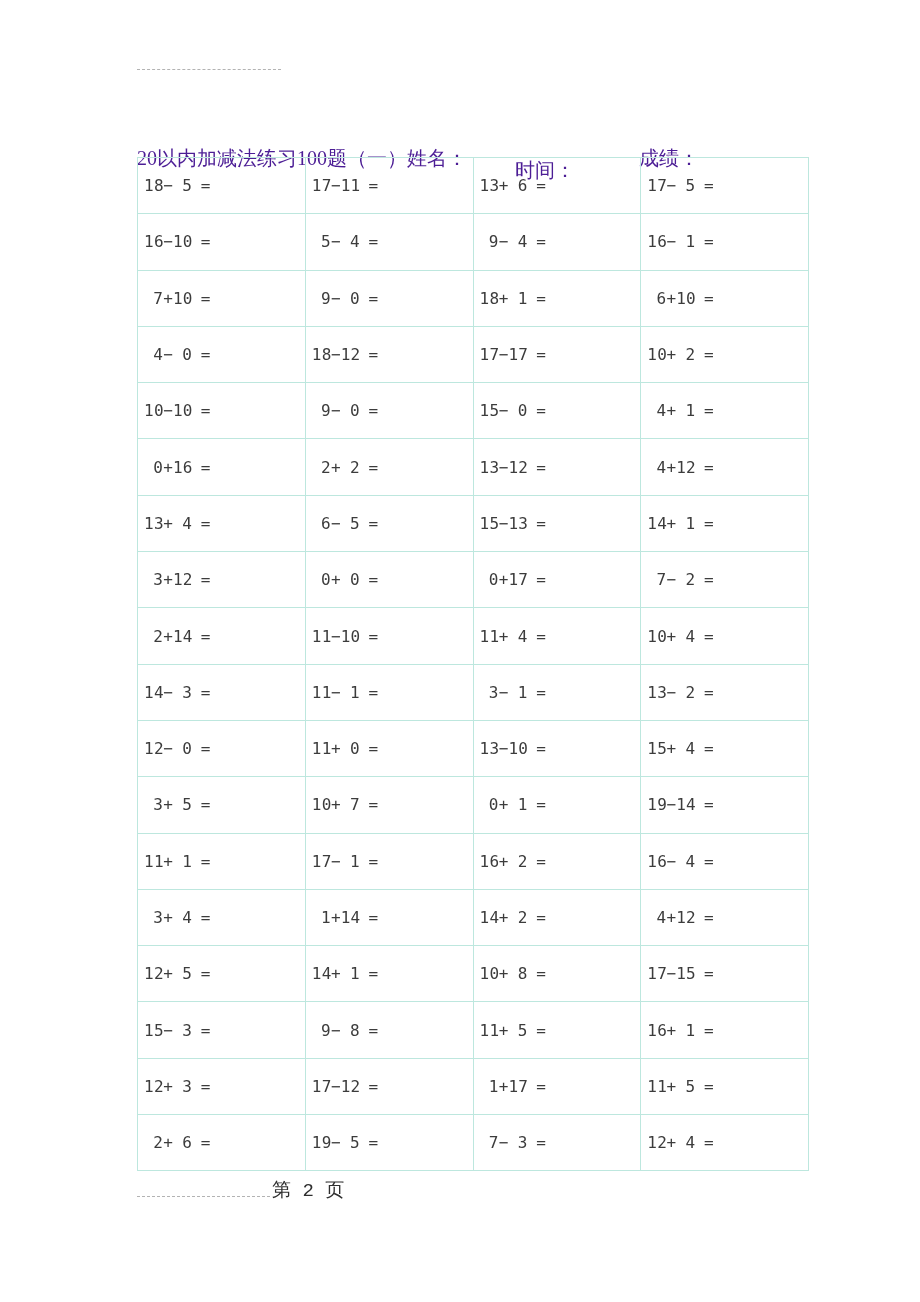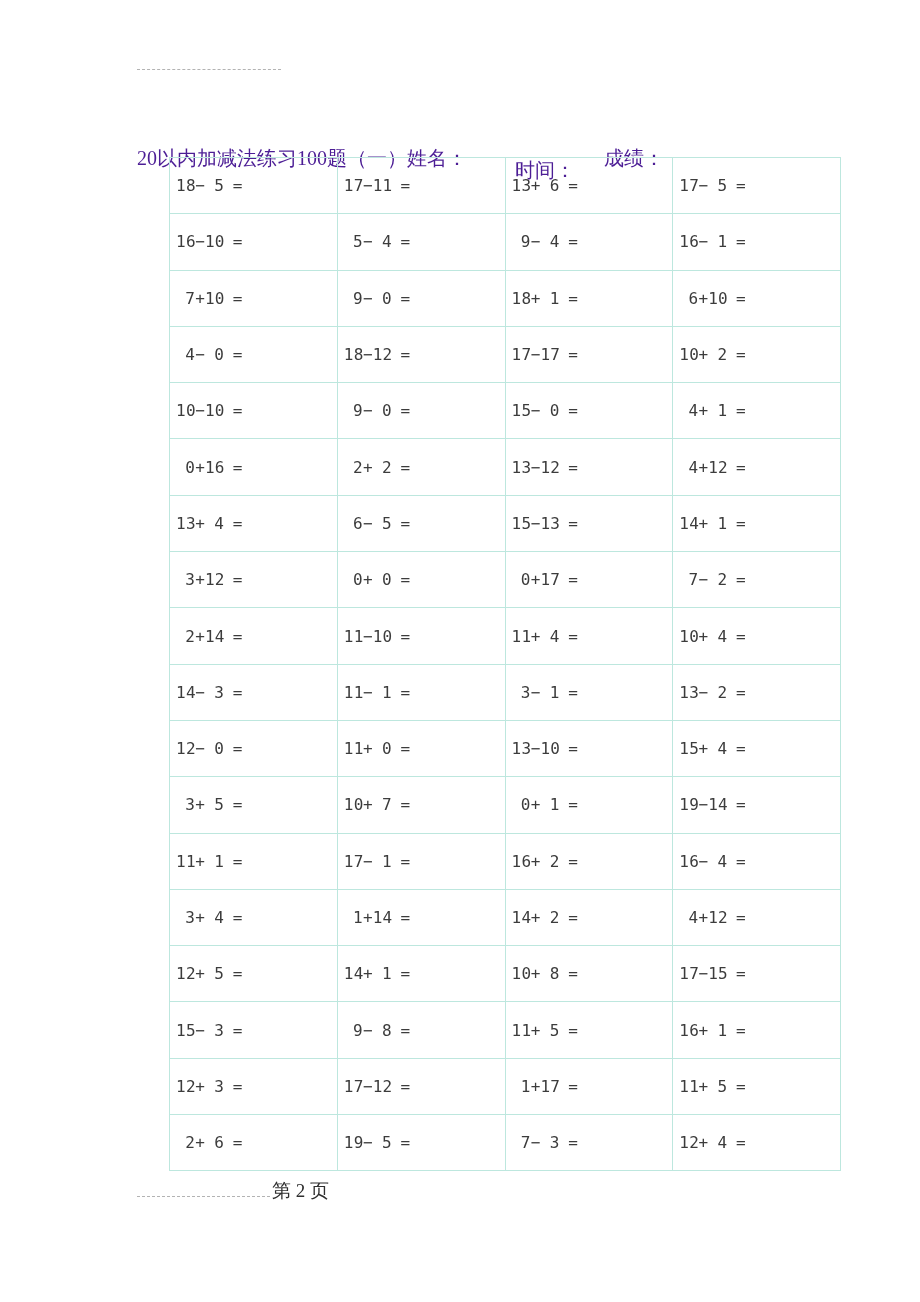--- a/index.html
+++ b/index.html
@@ -48,7 +48,7 @@
   }
   .label-score {
     position: absolute;
-    left: 467px;
+    left: 502px;
     top: 0;
   }
 

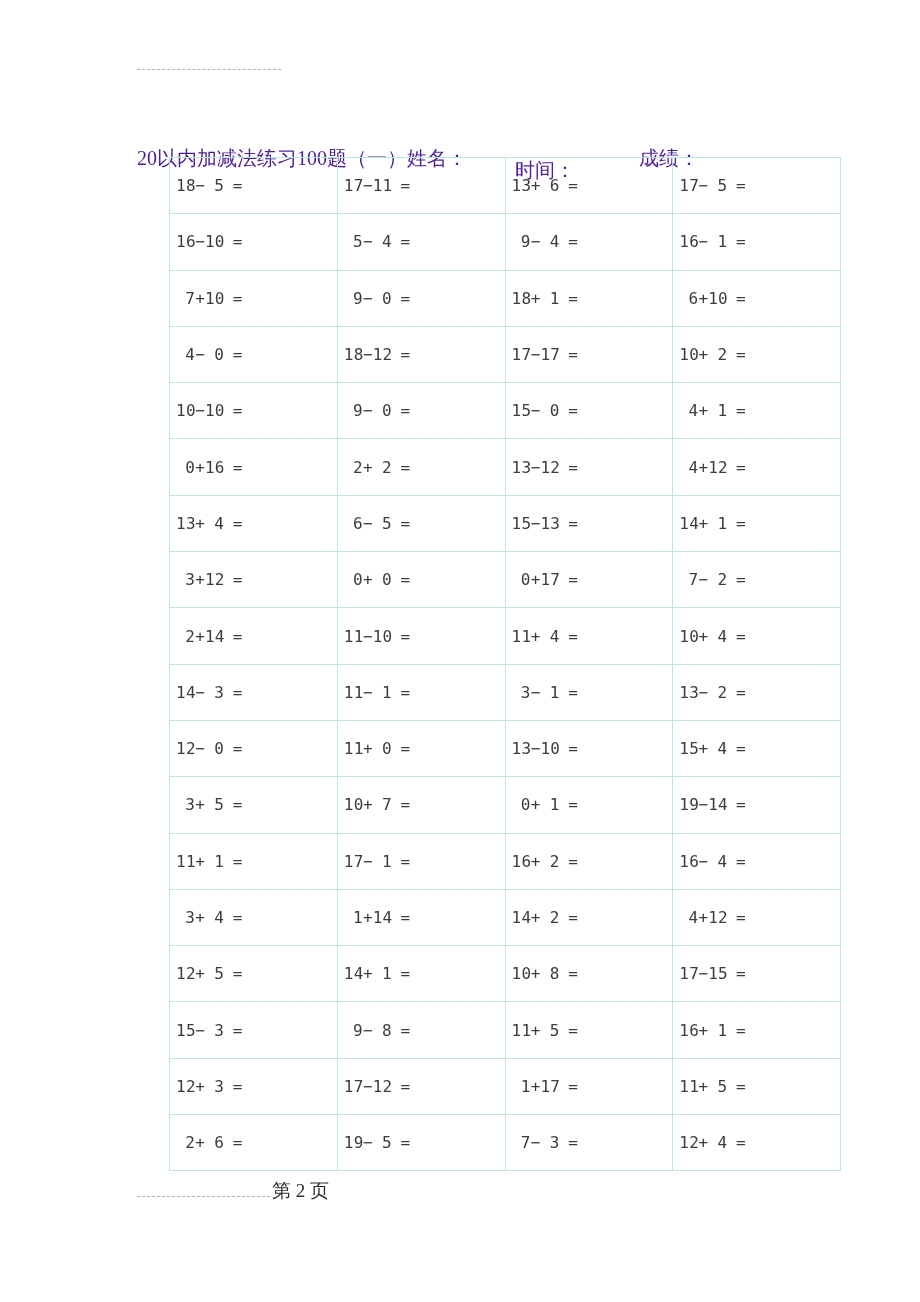--- a/index.html
+++ b/index.html
@@ -60,7 +60,6 @@
     width: 643px;
     border-collapse: collapse;
     table-layout: fixed;
-    margin-left: 32px;
   }
   .sheet td {
     width: 160.75px;

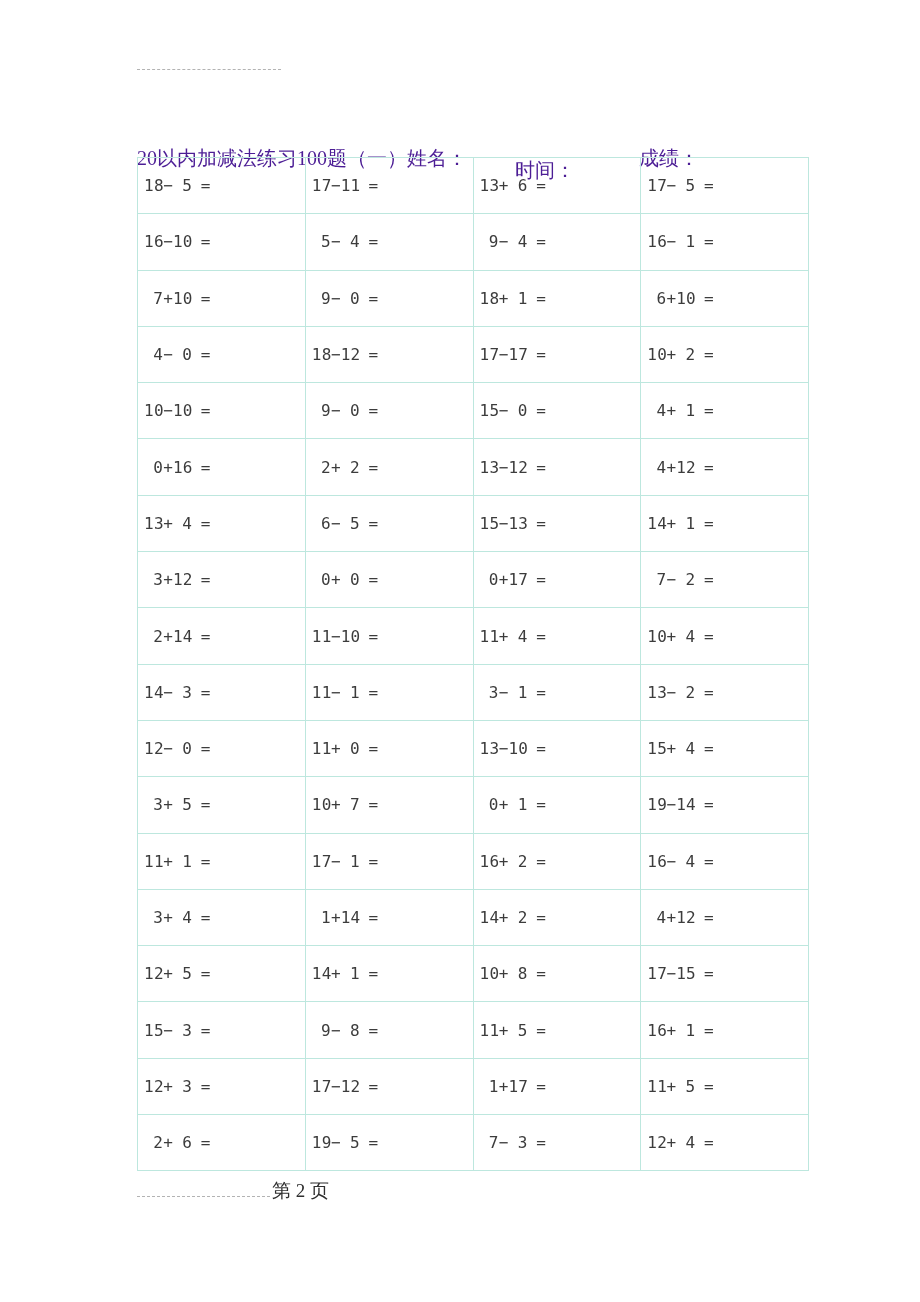--- a/index.html
+++ b/index.html
@@ -102,7 +102,7 @@
     line-height: 30px;
     color: #2f2f2f;
     white-space: nowrap;
-    font-family: Liberation Serif, serif;
+    font-family: Liberation Mono, monospace;
   }
 </style>
 </head>

